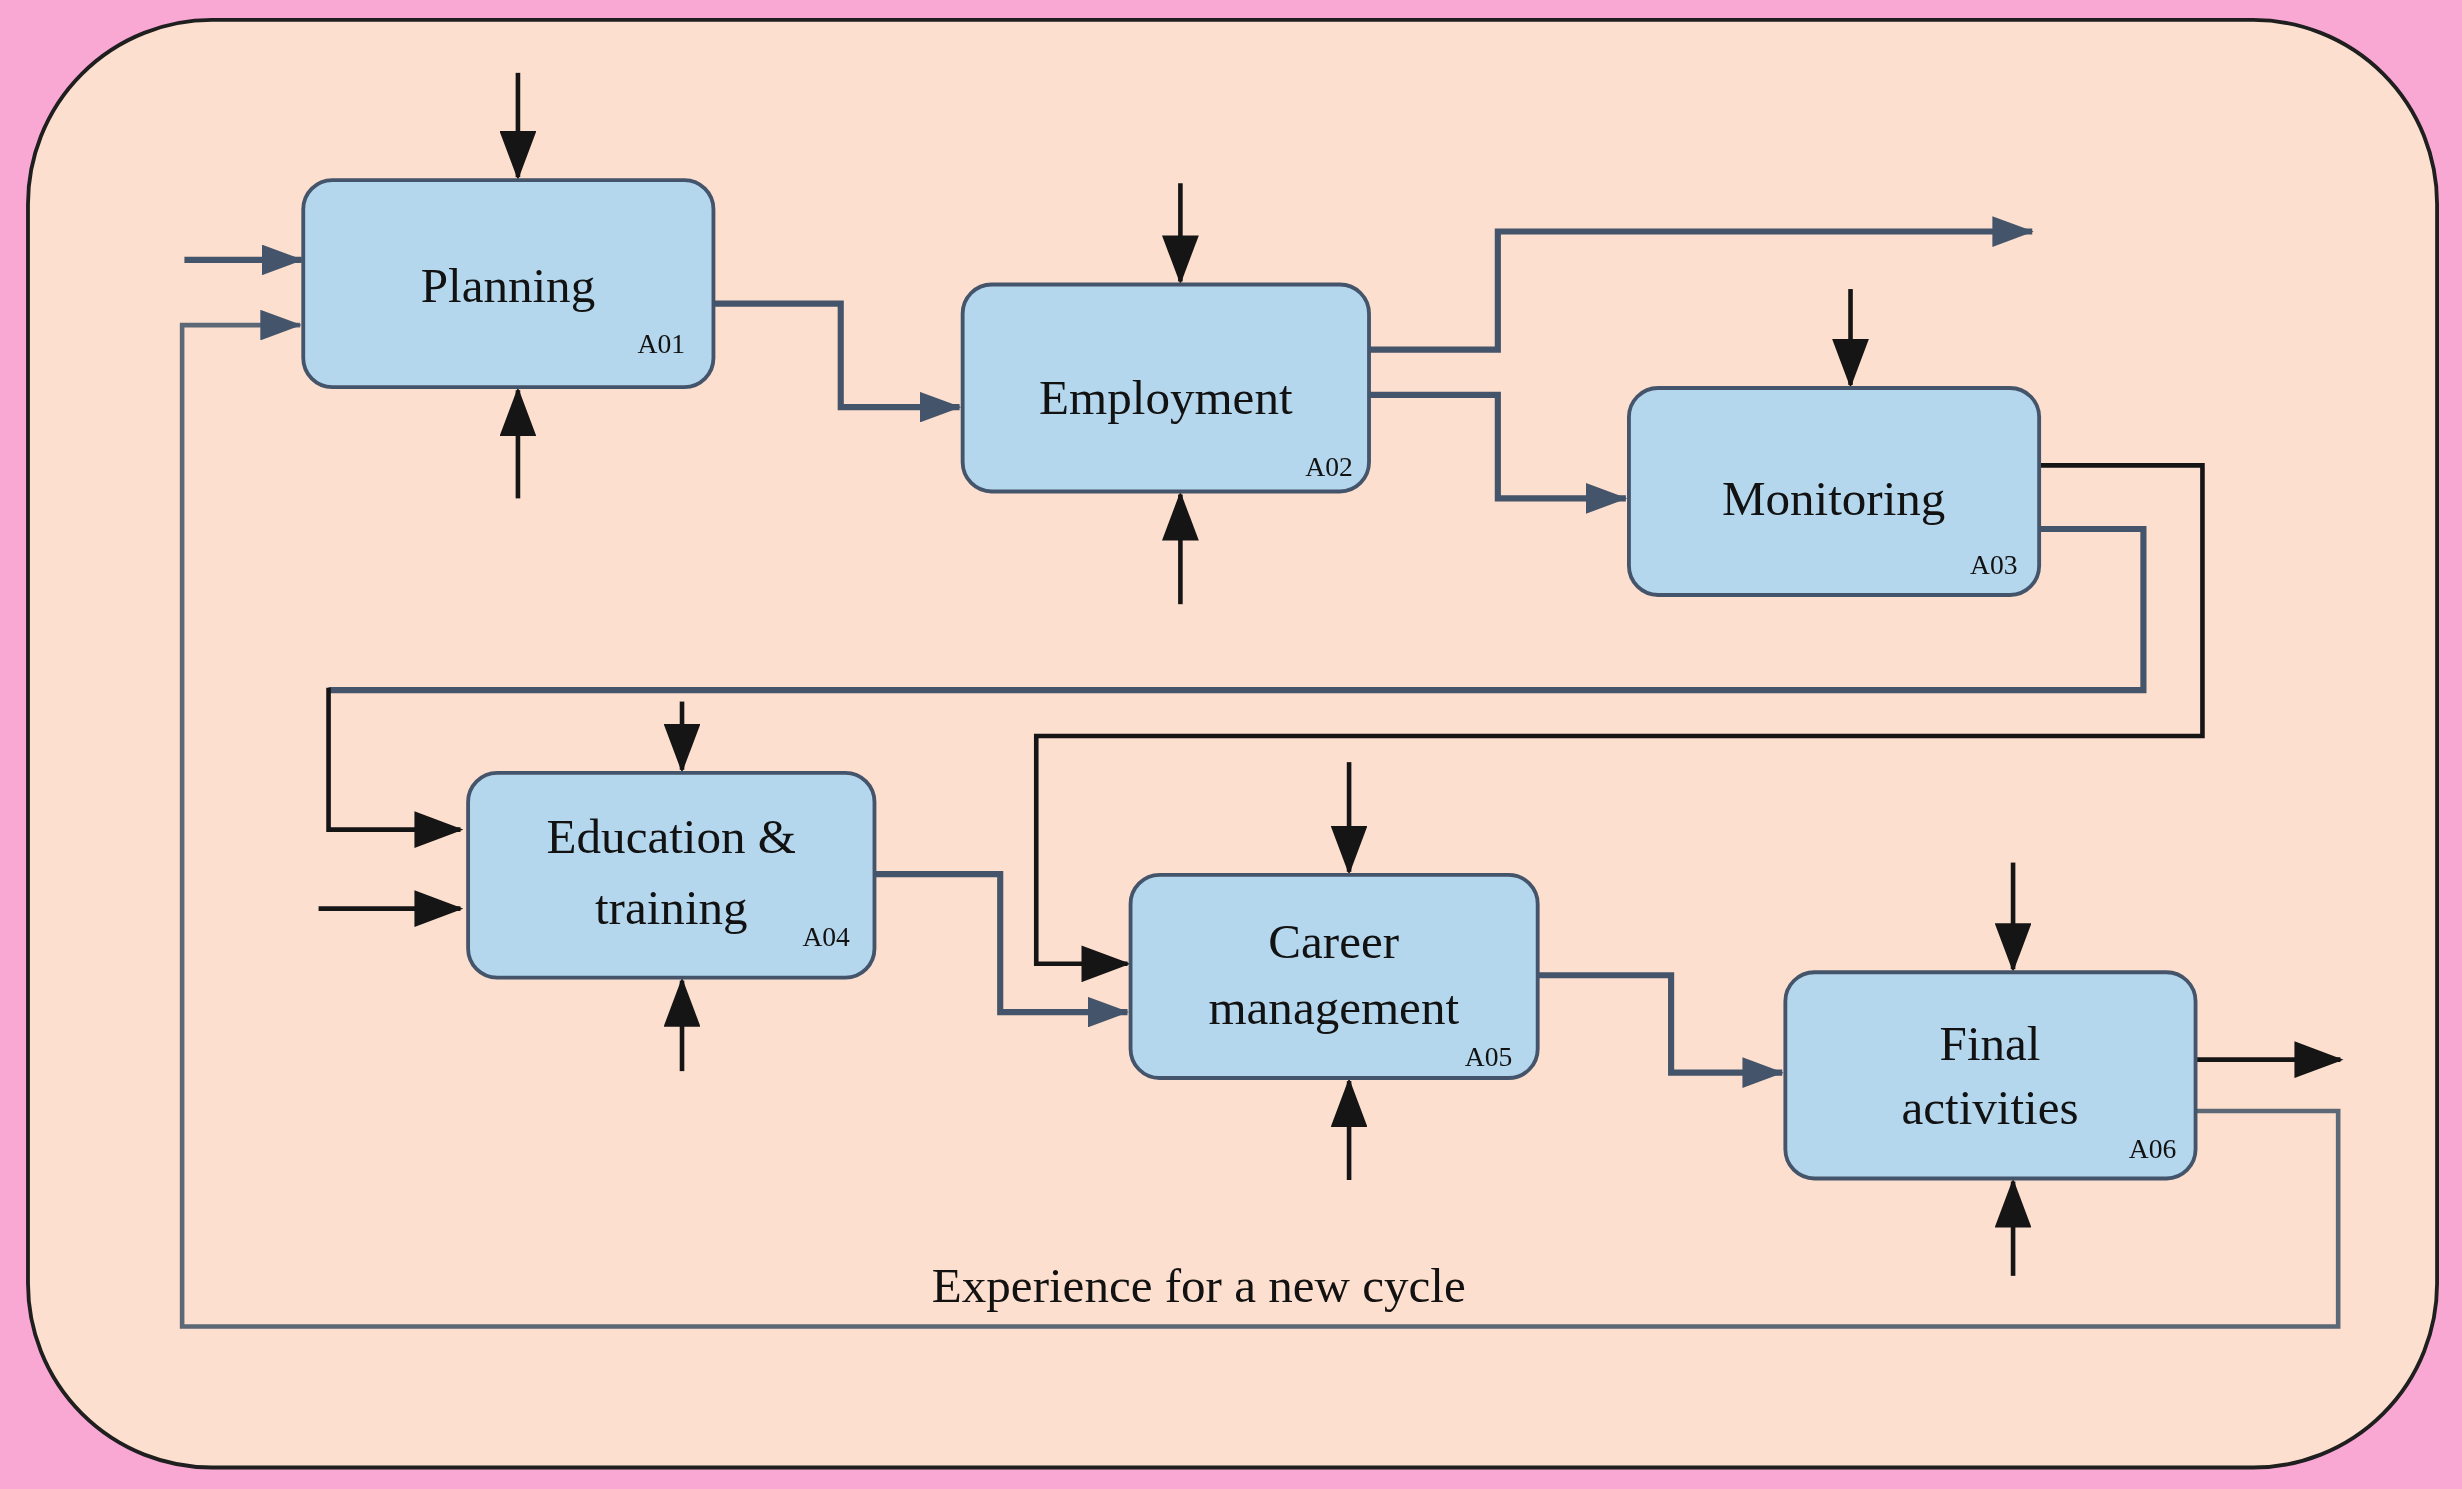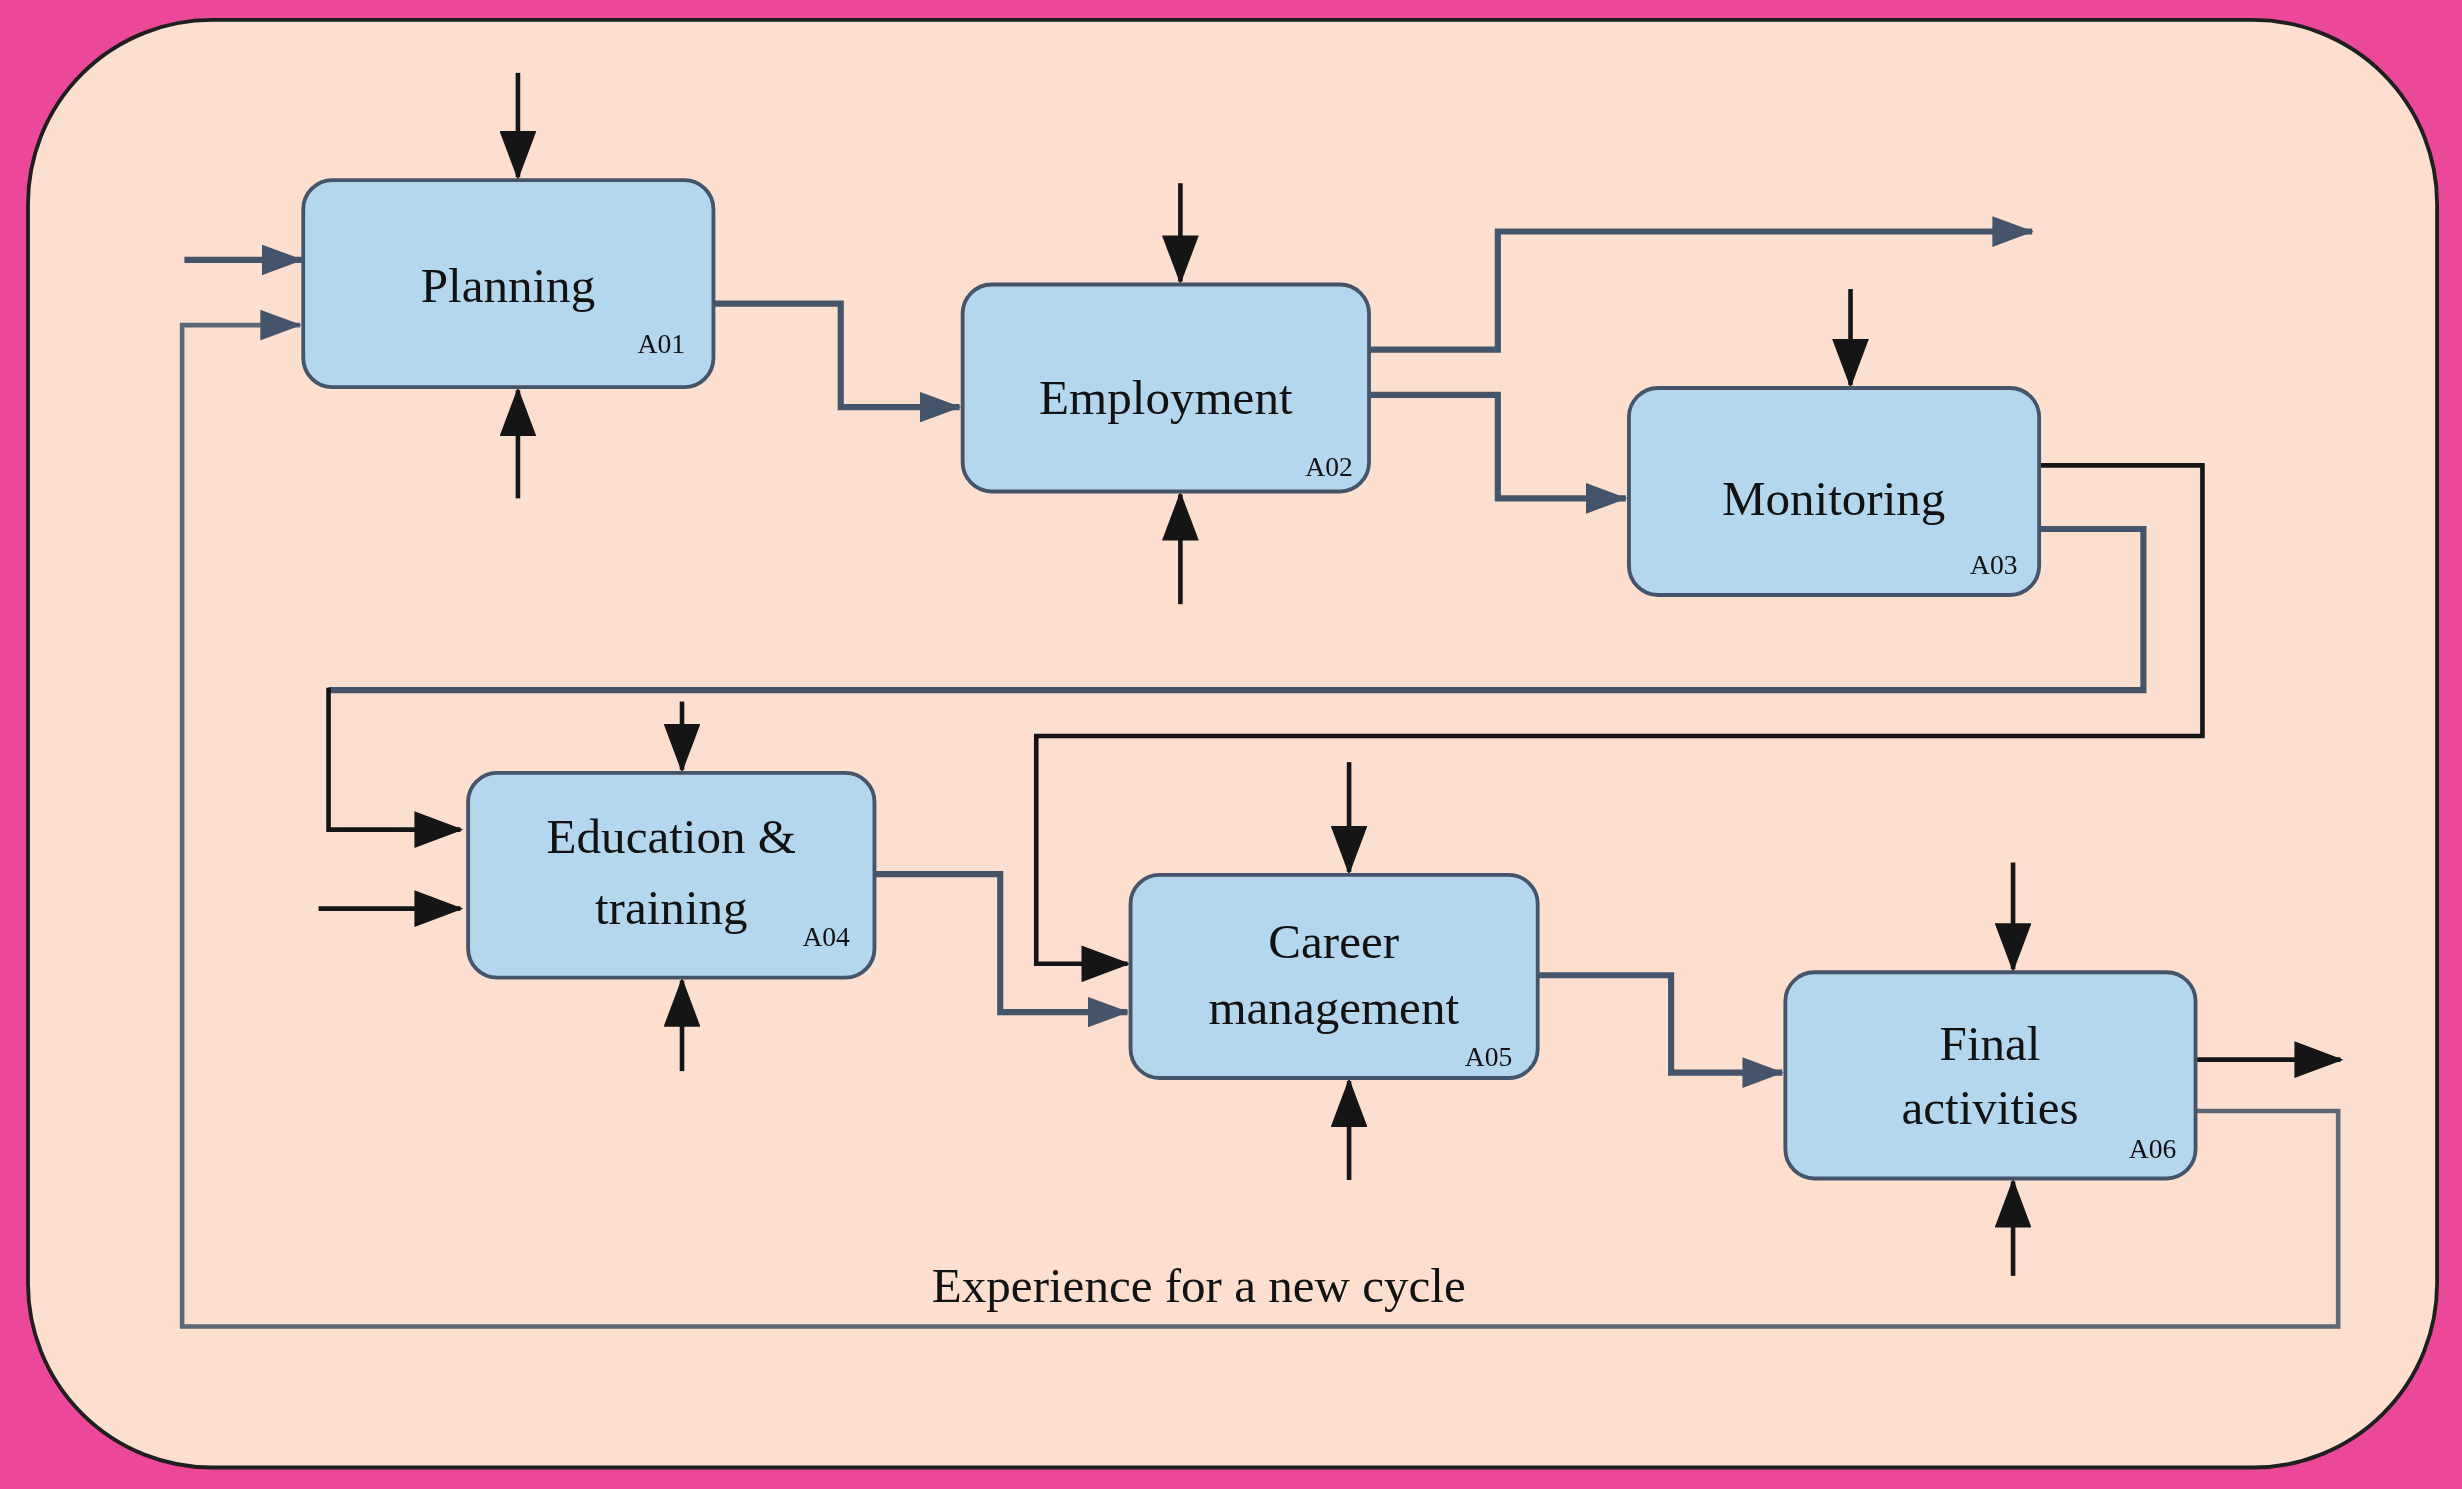--- a/index.html
+++ b/index.html
@@ -13,7 +13,7 @@
     display: flex;
     align-items: center;
     justify-content: center;
-    background: #ec4899;
+    background: #f9a8d4;
   }
   svg {
     display: block;

